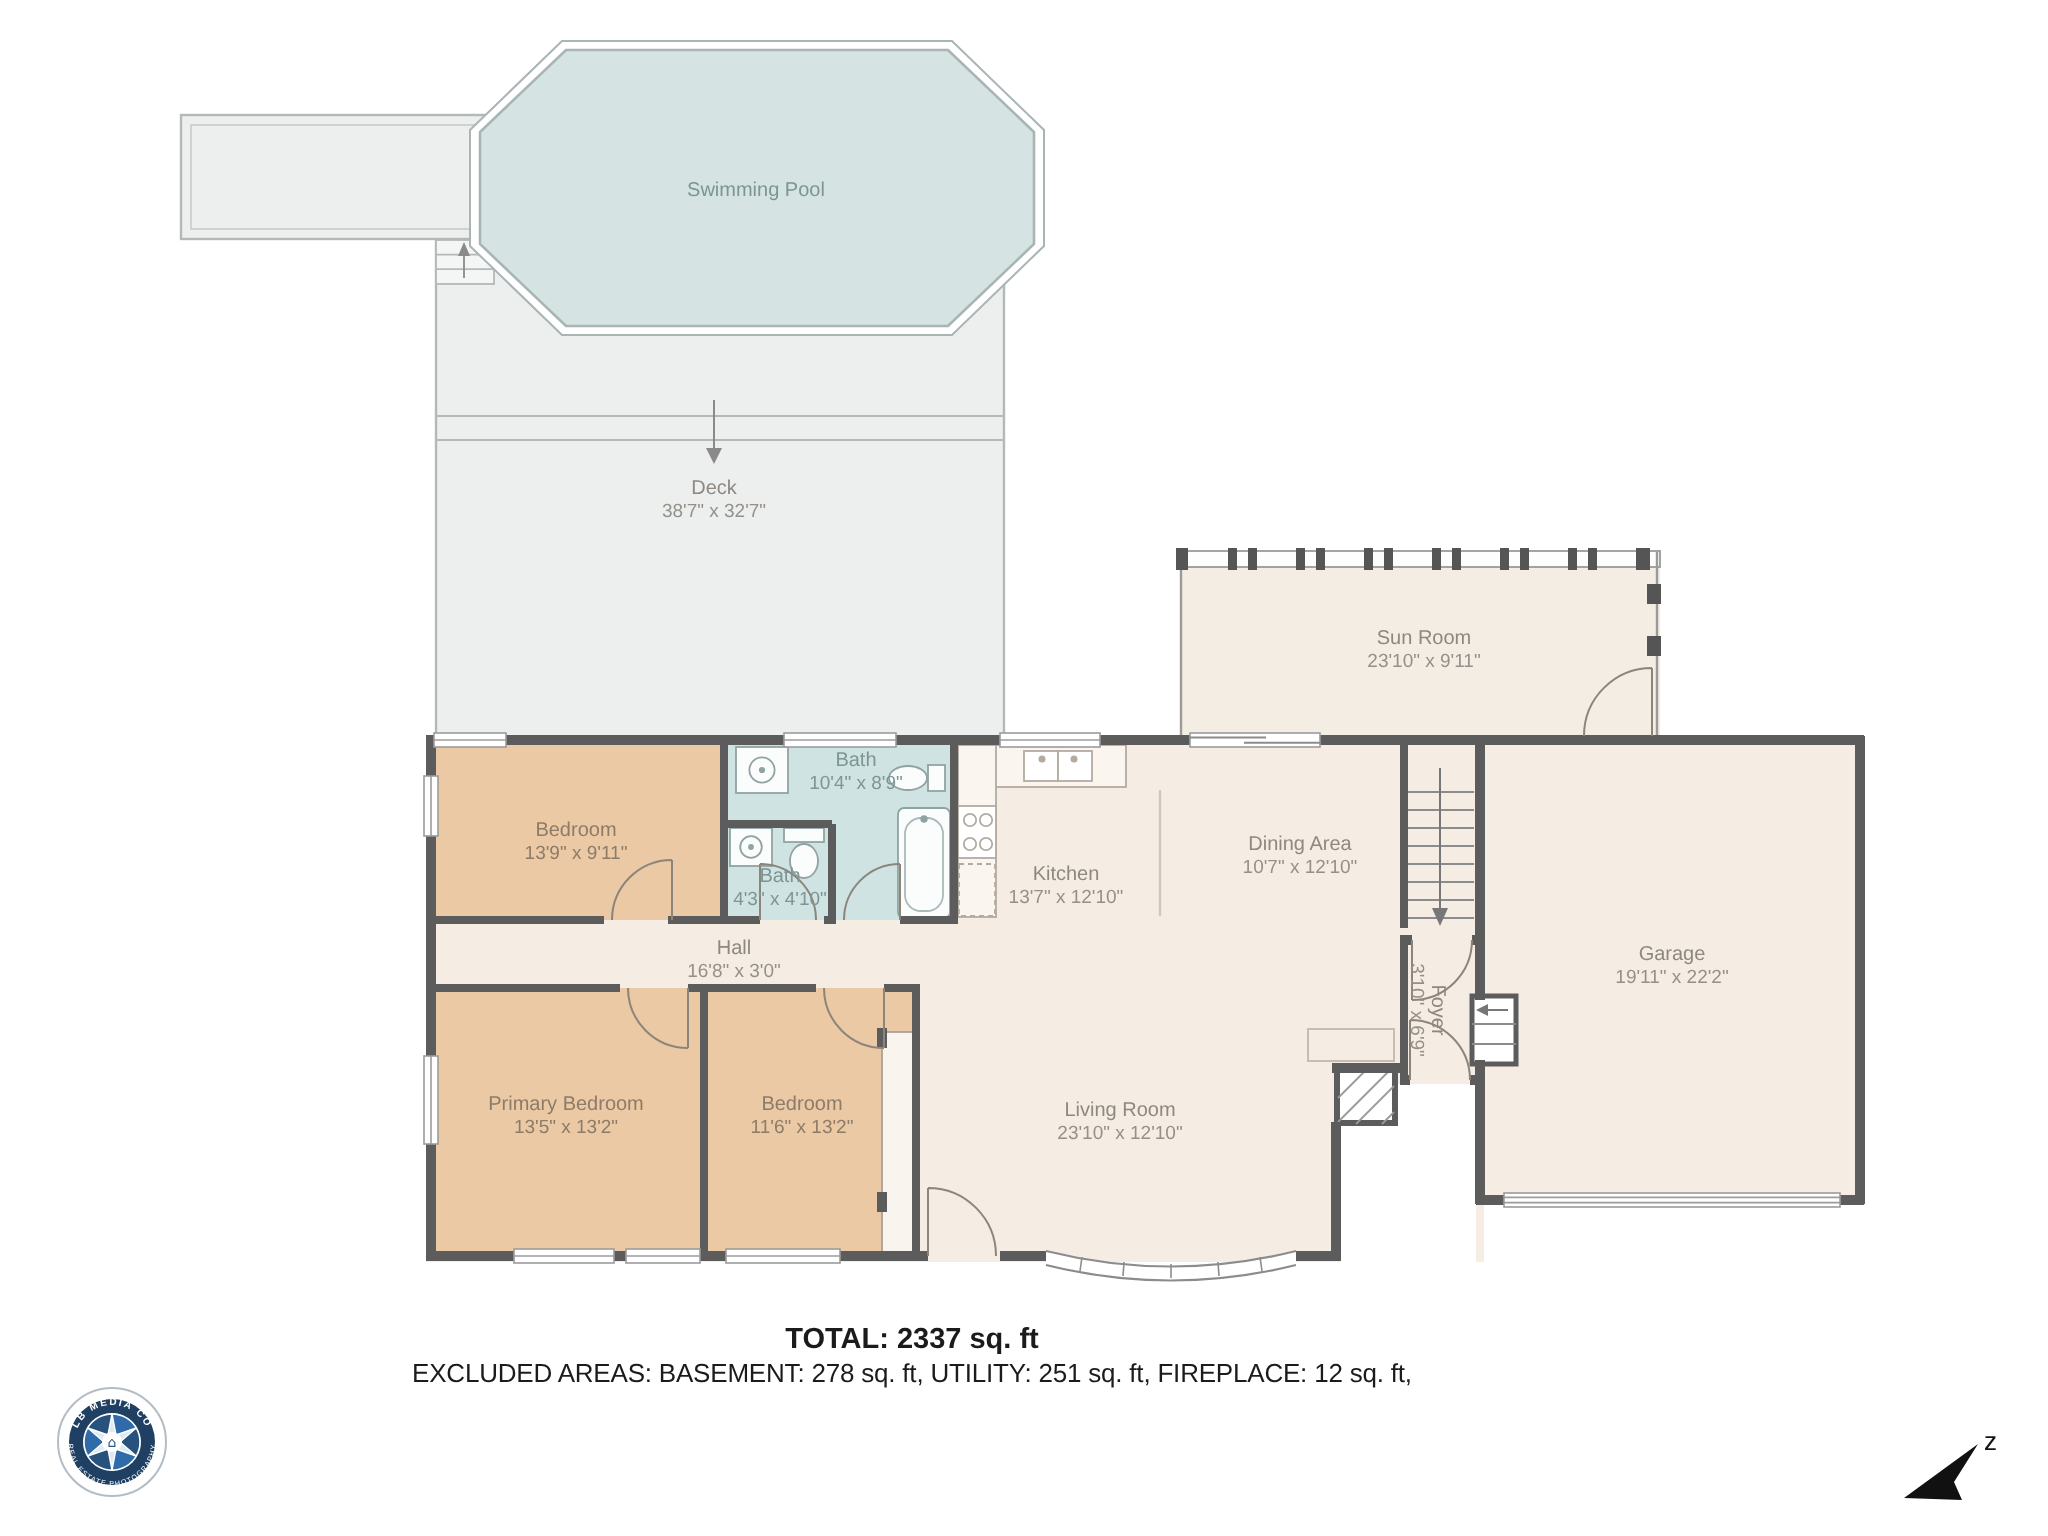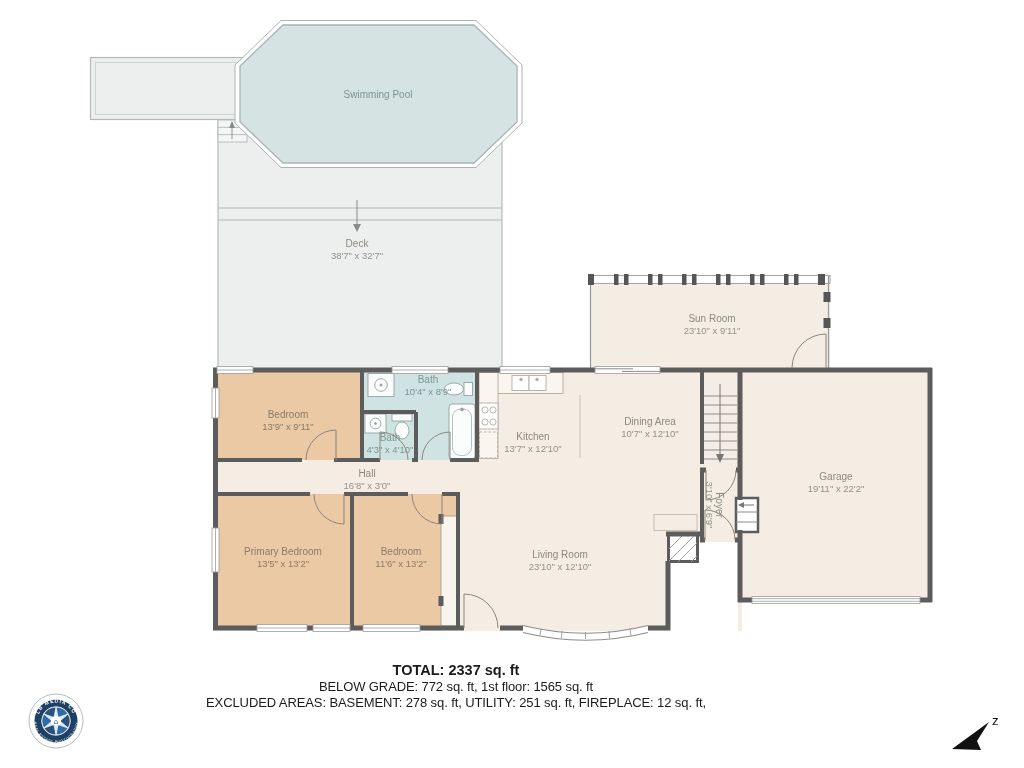--- a/index.html
+++ b/index.html
@@ -298,7 +298,6 @@
 
   <div class="summary">
     <div class="total">TOTAL: 2337 sq. ft</div>
-    <div class="line">BELOW GRADE: 772 sq. ft, 1st floor: 1565 sq. ft</div>
     <div class="line">EXCLUDED AREAS: BASEMENT: 278 sq. ft, UTILITY: 251 sq. ft, FIREPLACE: 12 sq. ft,</div>
   </div>
 

